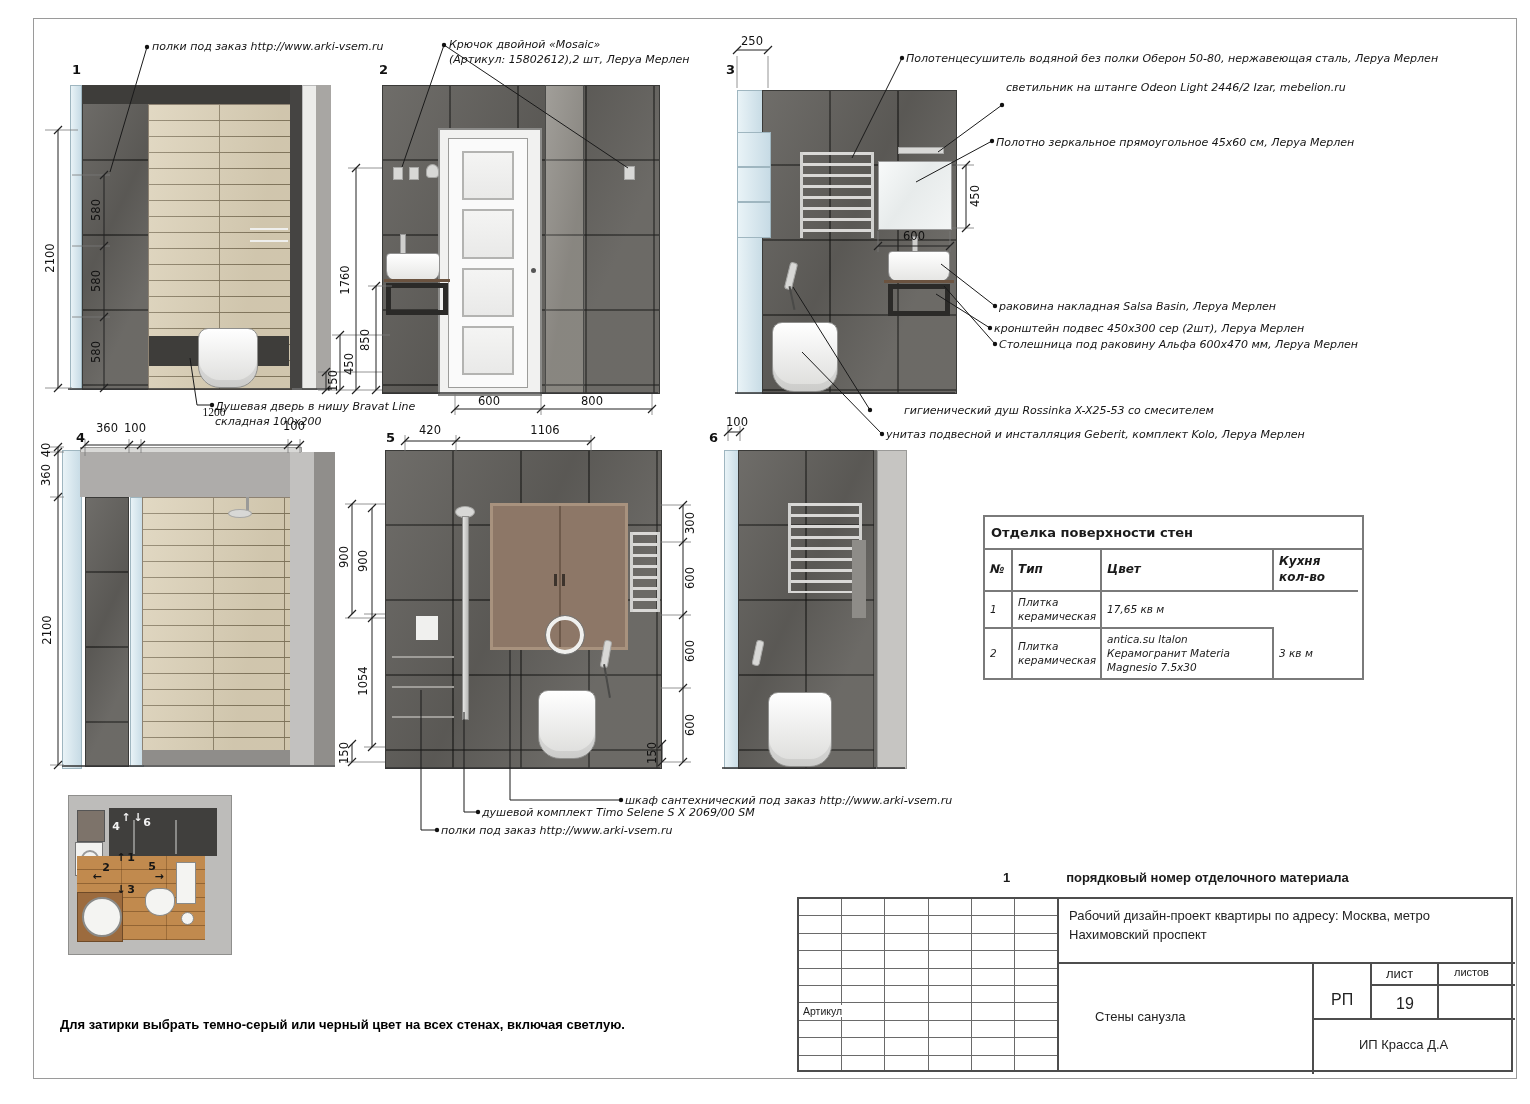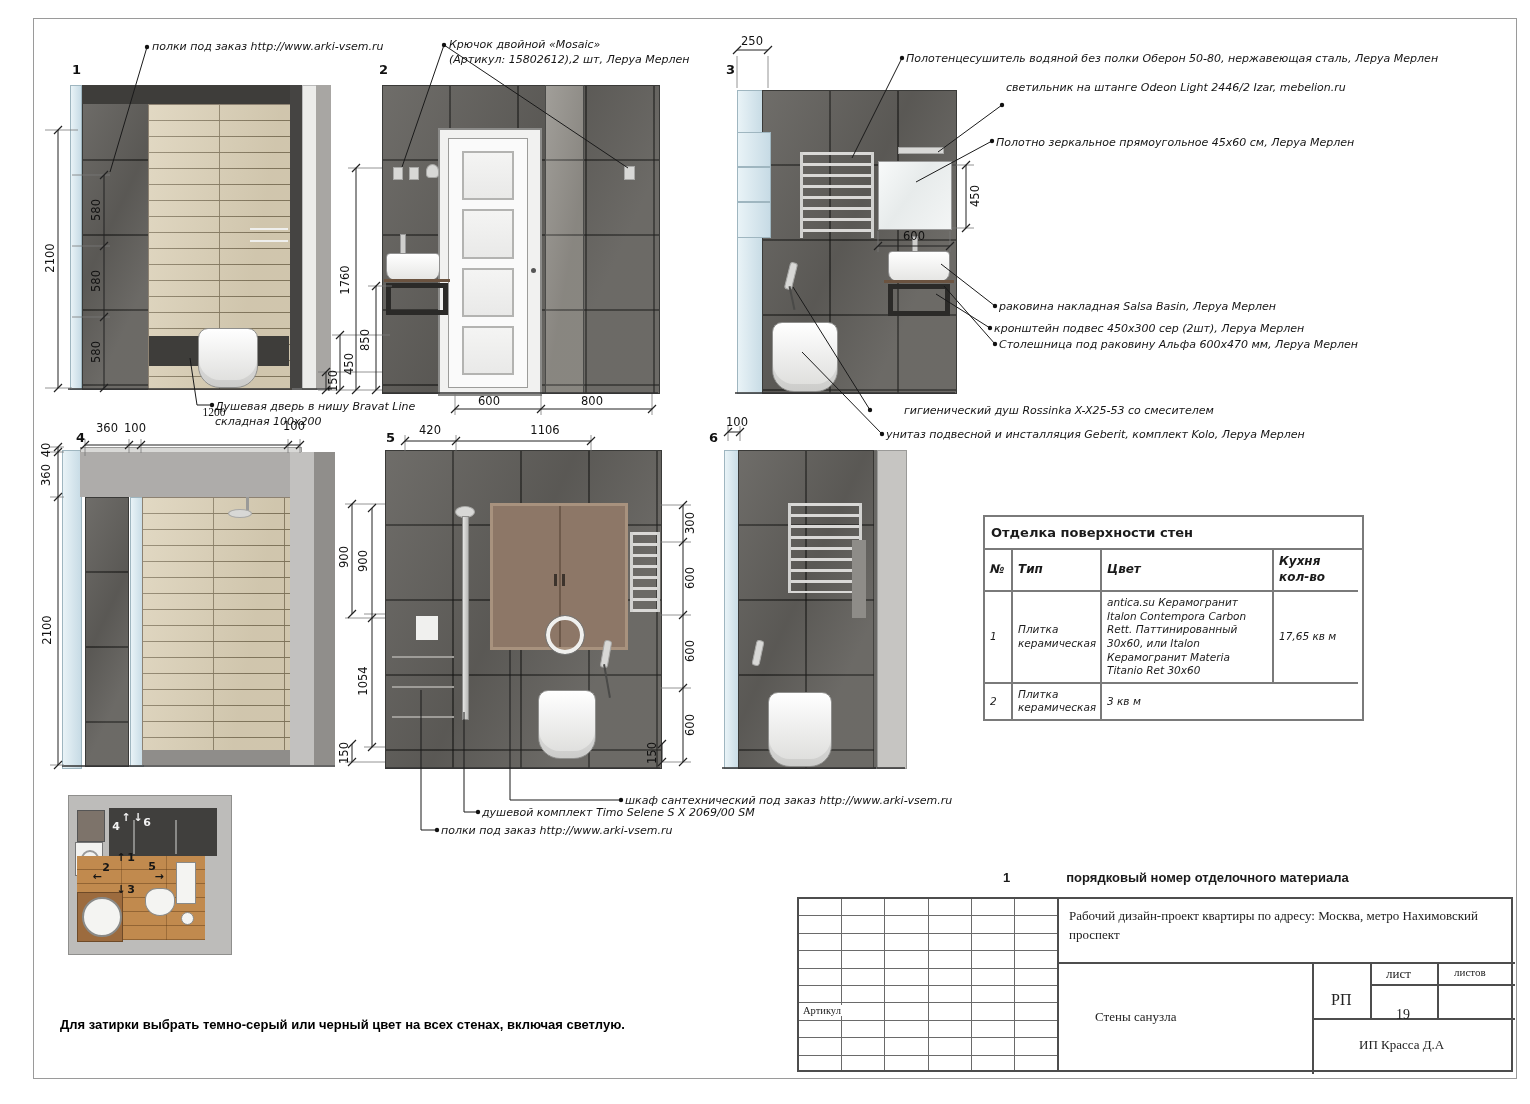--- a/index.html
+++ b/index.html
@@ -328,7 +328,6 @@
     <div class="trow">
       <div class="cell">1</div>
       <div class="cell">Плитка керамическая</div>
-      <div class="cell">antica.su Керамогранит Italon Contempora Carbon Rett. Паттинированный 30х60, или  Italon Керамогранит Materia Titanio Ret 30х60</div>
       <div class="cell">17,65 кв м</div>
     </div>
     <div class="trow last">

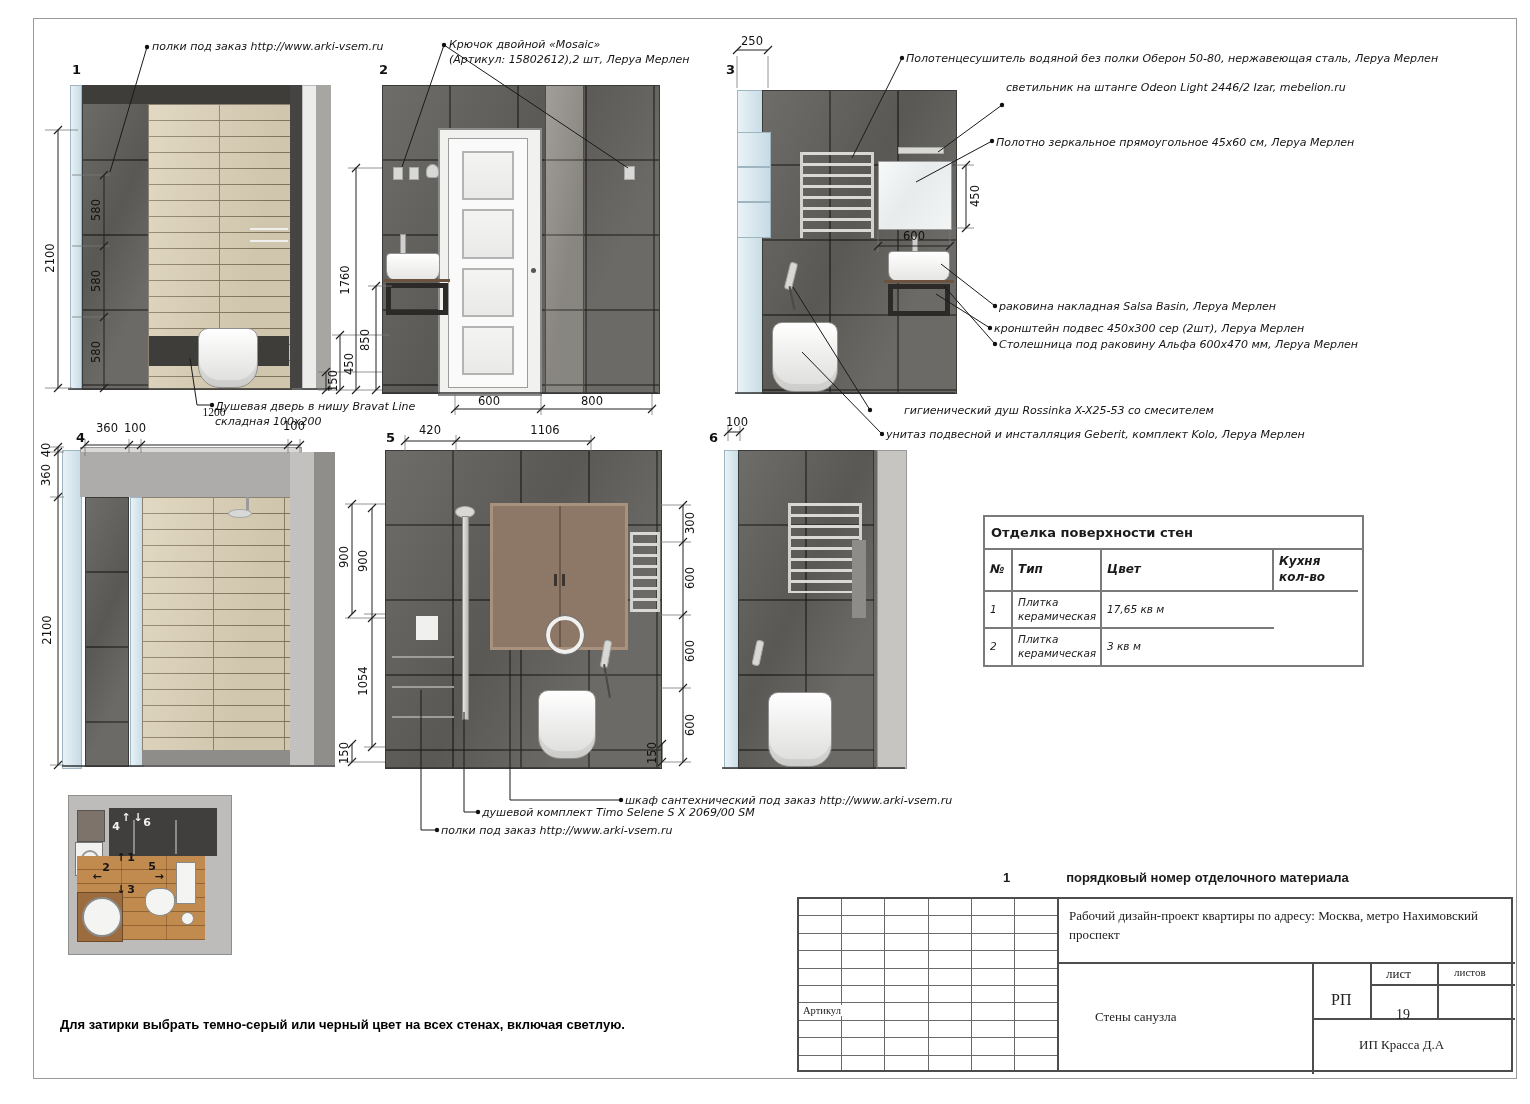--- a/index.html
+++ b/index.html
@@ -333,6 +333,7 @@
     <div class="trow last">
       <div class="cell">2</div>
       <div class="cell">Плитка керамическая</div>
+      <div class="cell">antica.su Italon Керамогранит Materia Magnesio 7.5х30</div>
       <div class="cell">3 кв м</div>
     </div>
   </div>

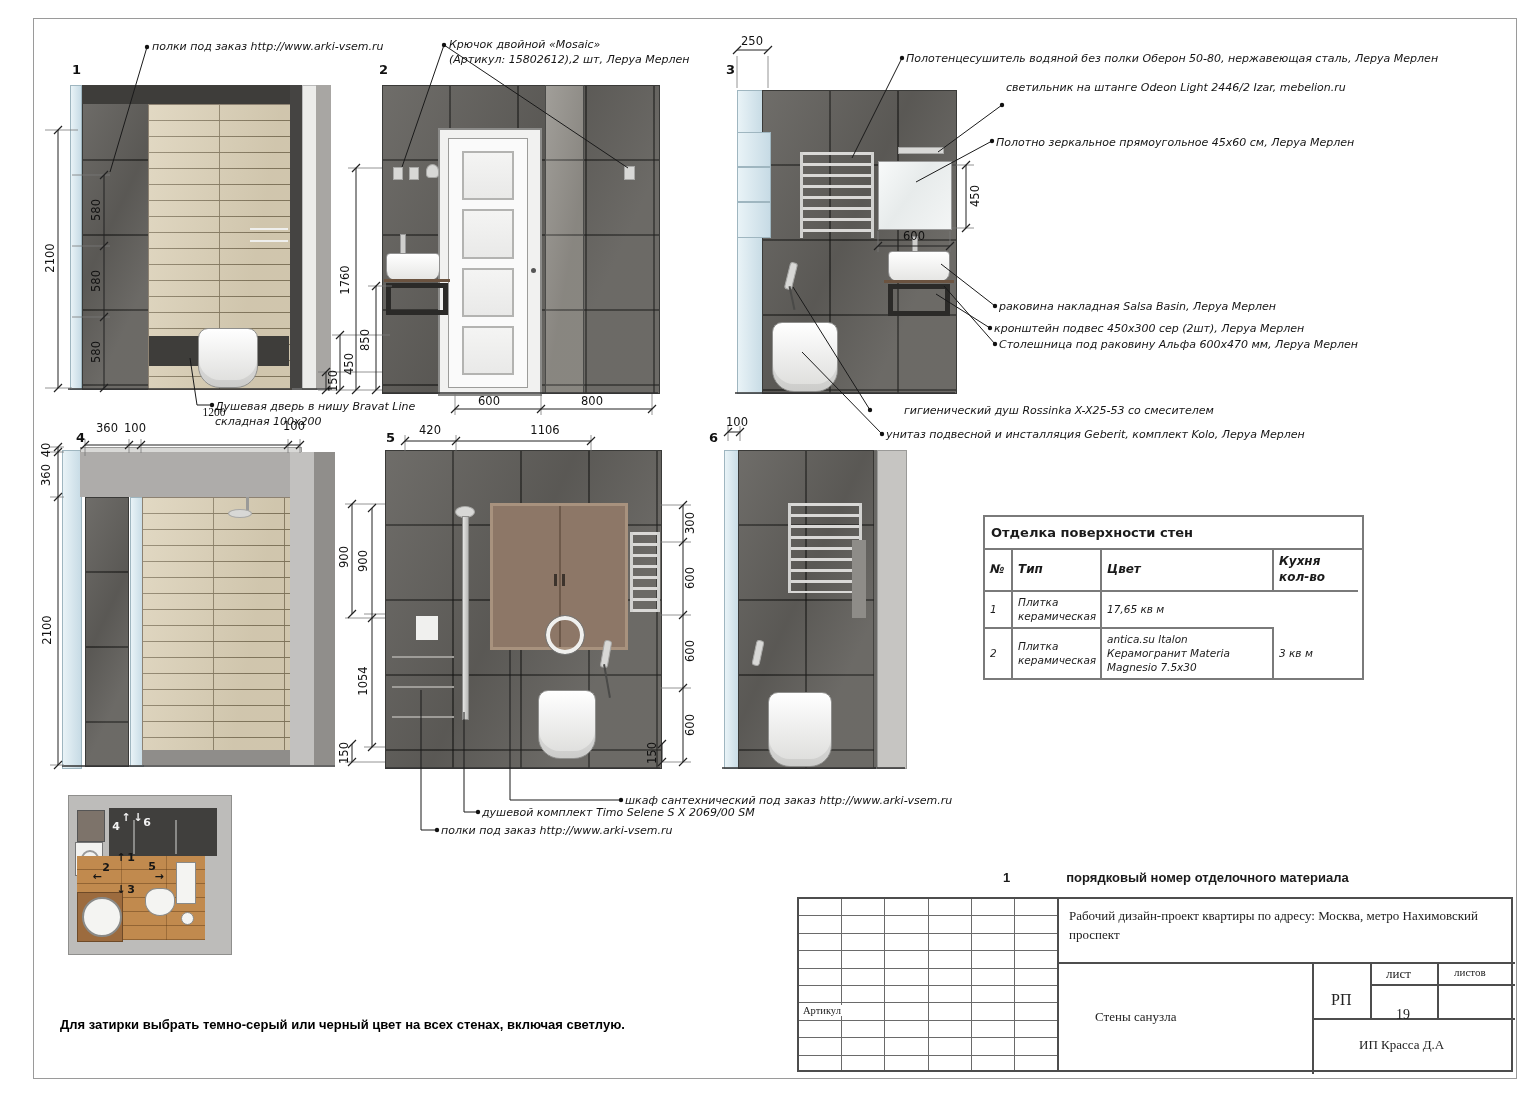--- a/index.html
+++ b/index.html
@@ -66,7 +66,7 @@
       background-image:repeating-linear-gradient(to right,transparent 0 42.2px,#6a6a6a 42.2px 43.2px),
                        repeating-linear-gradient(to bottom,transparent 0 16.4px,#6a6a6a 16.4px 17.4px);}
   .tbline{position:absolute;background:#4d4d4d;}
-  .tbtext{position:absolute;font-family:Liberation Serif, serif;}
+  .tbtext{position:absolute;}
 </style>
 </head>
 <body>

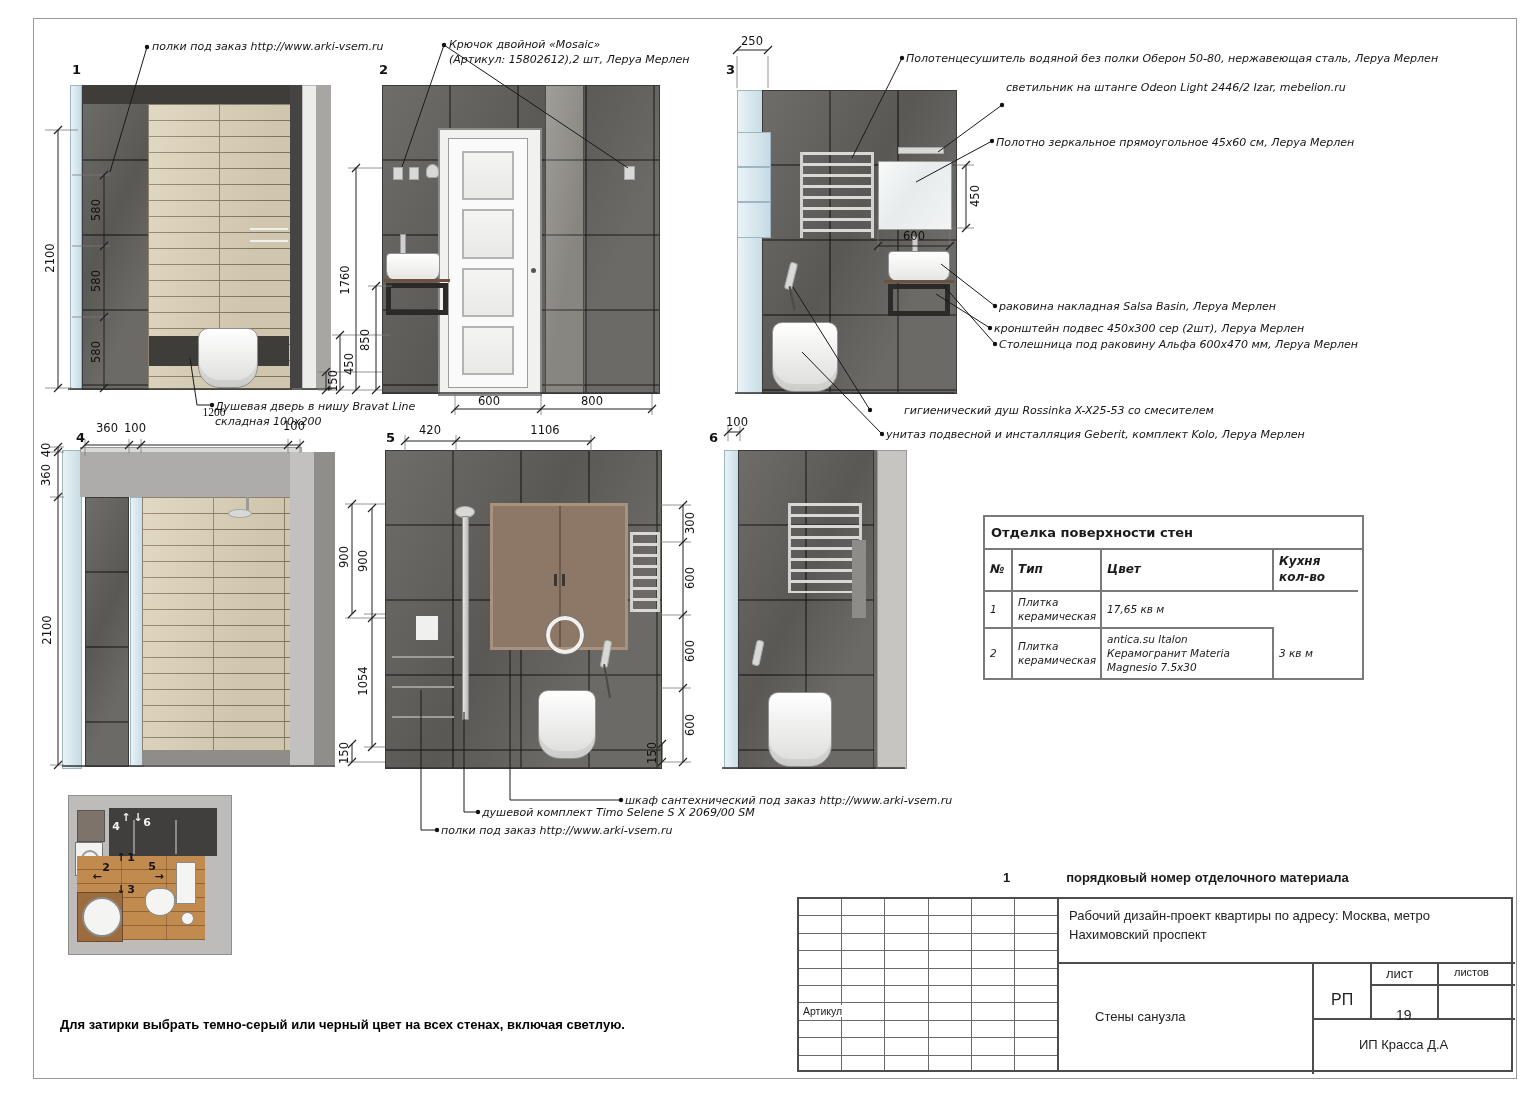--- a/index.html
+++ b/index.html
@@ -360,7 +360,7 @@
       <div class="tbtext" style="left:587px;top:67px;font-size:13px;">лист</div>
       <div class="tbtext" style="left:655px;top:67px;font-size:11px;">листов</div>
       <div class="tbtext" style="left:532px;top:92px;font-size:16px;">РП</div>
-      <div class="tbtext" style="left:597px;top:108px;font-size:14px;">19</div>
+      <div class="tbtext" style="left:597px;top:96px;font-size:16px;">19</div>
       <div class="tbtext" style="left:560px;top:138px;font-size:13px;">ИП Красса Д.А</div>
     </div>
   </div>

